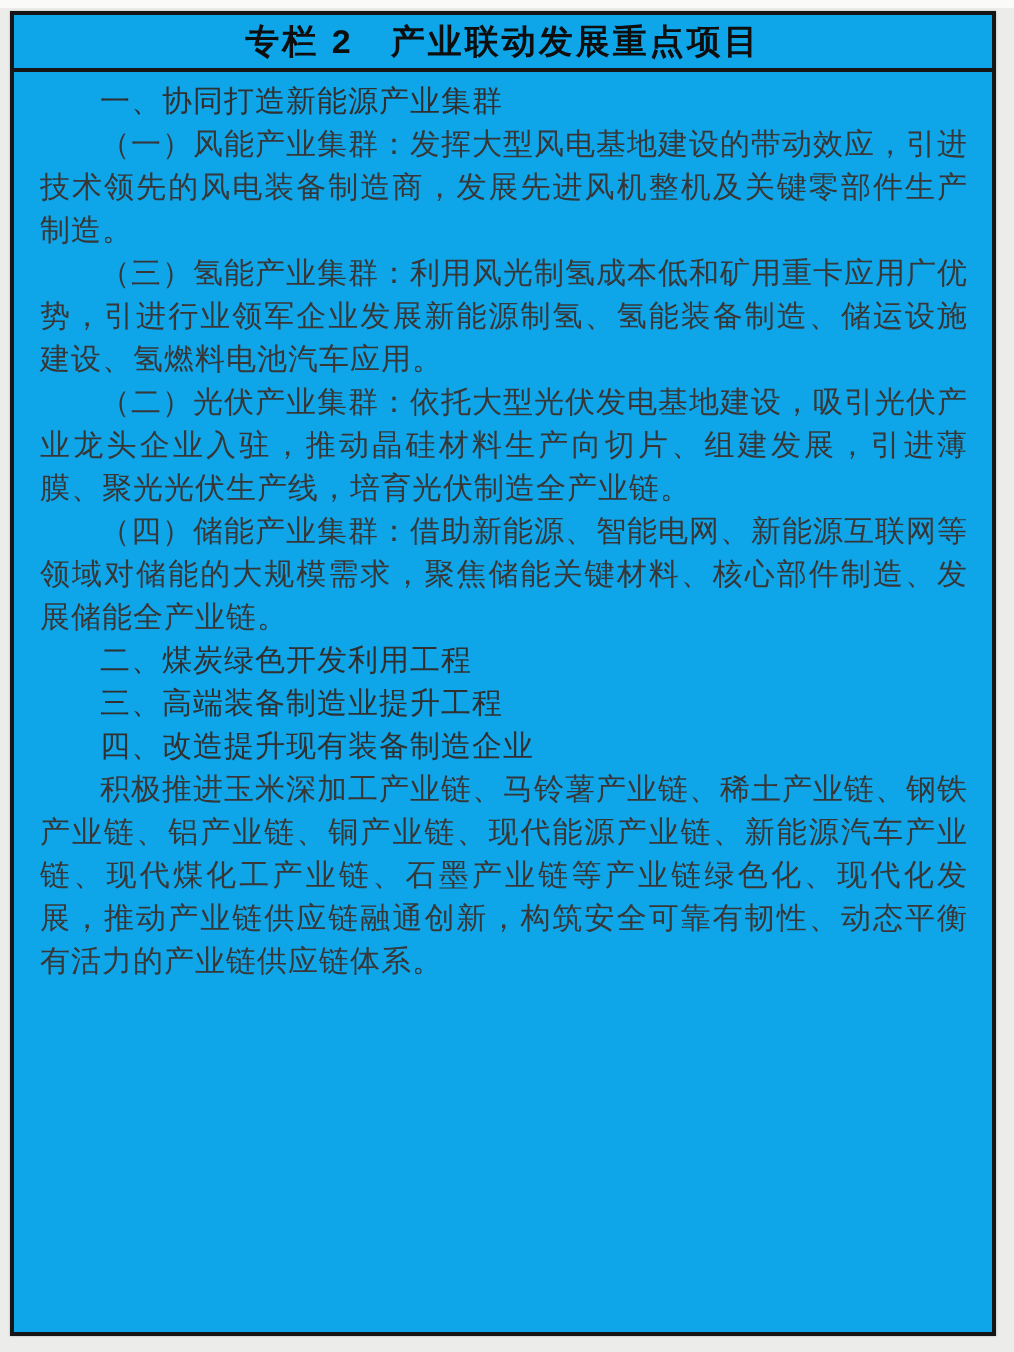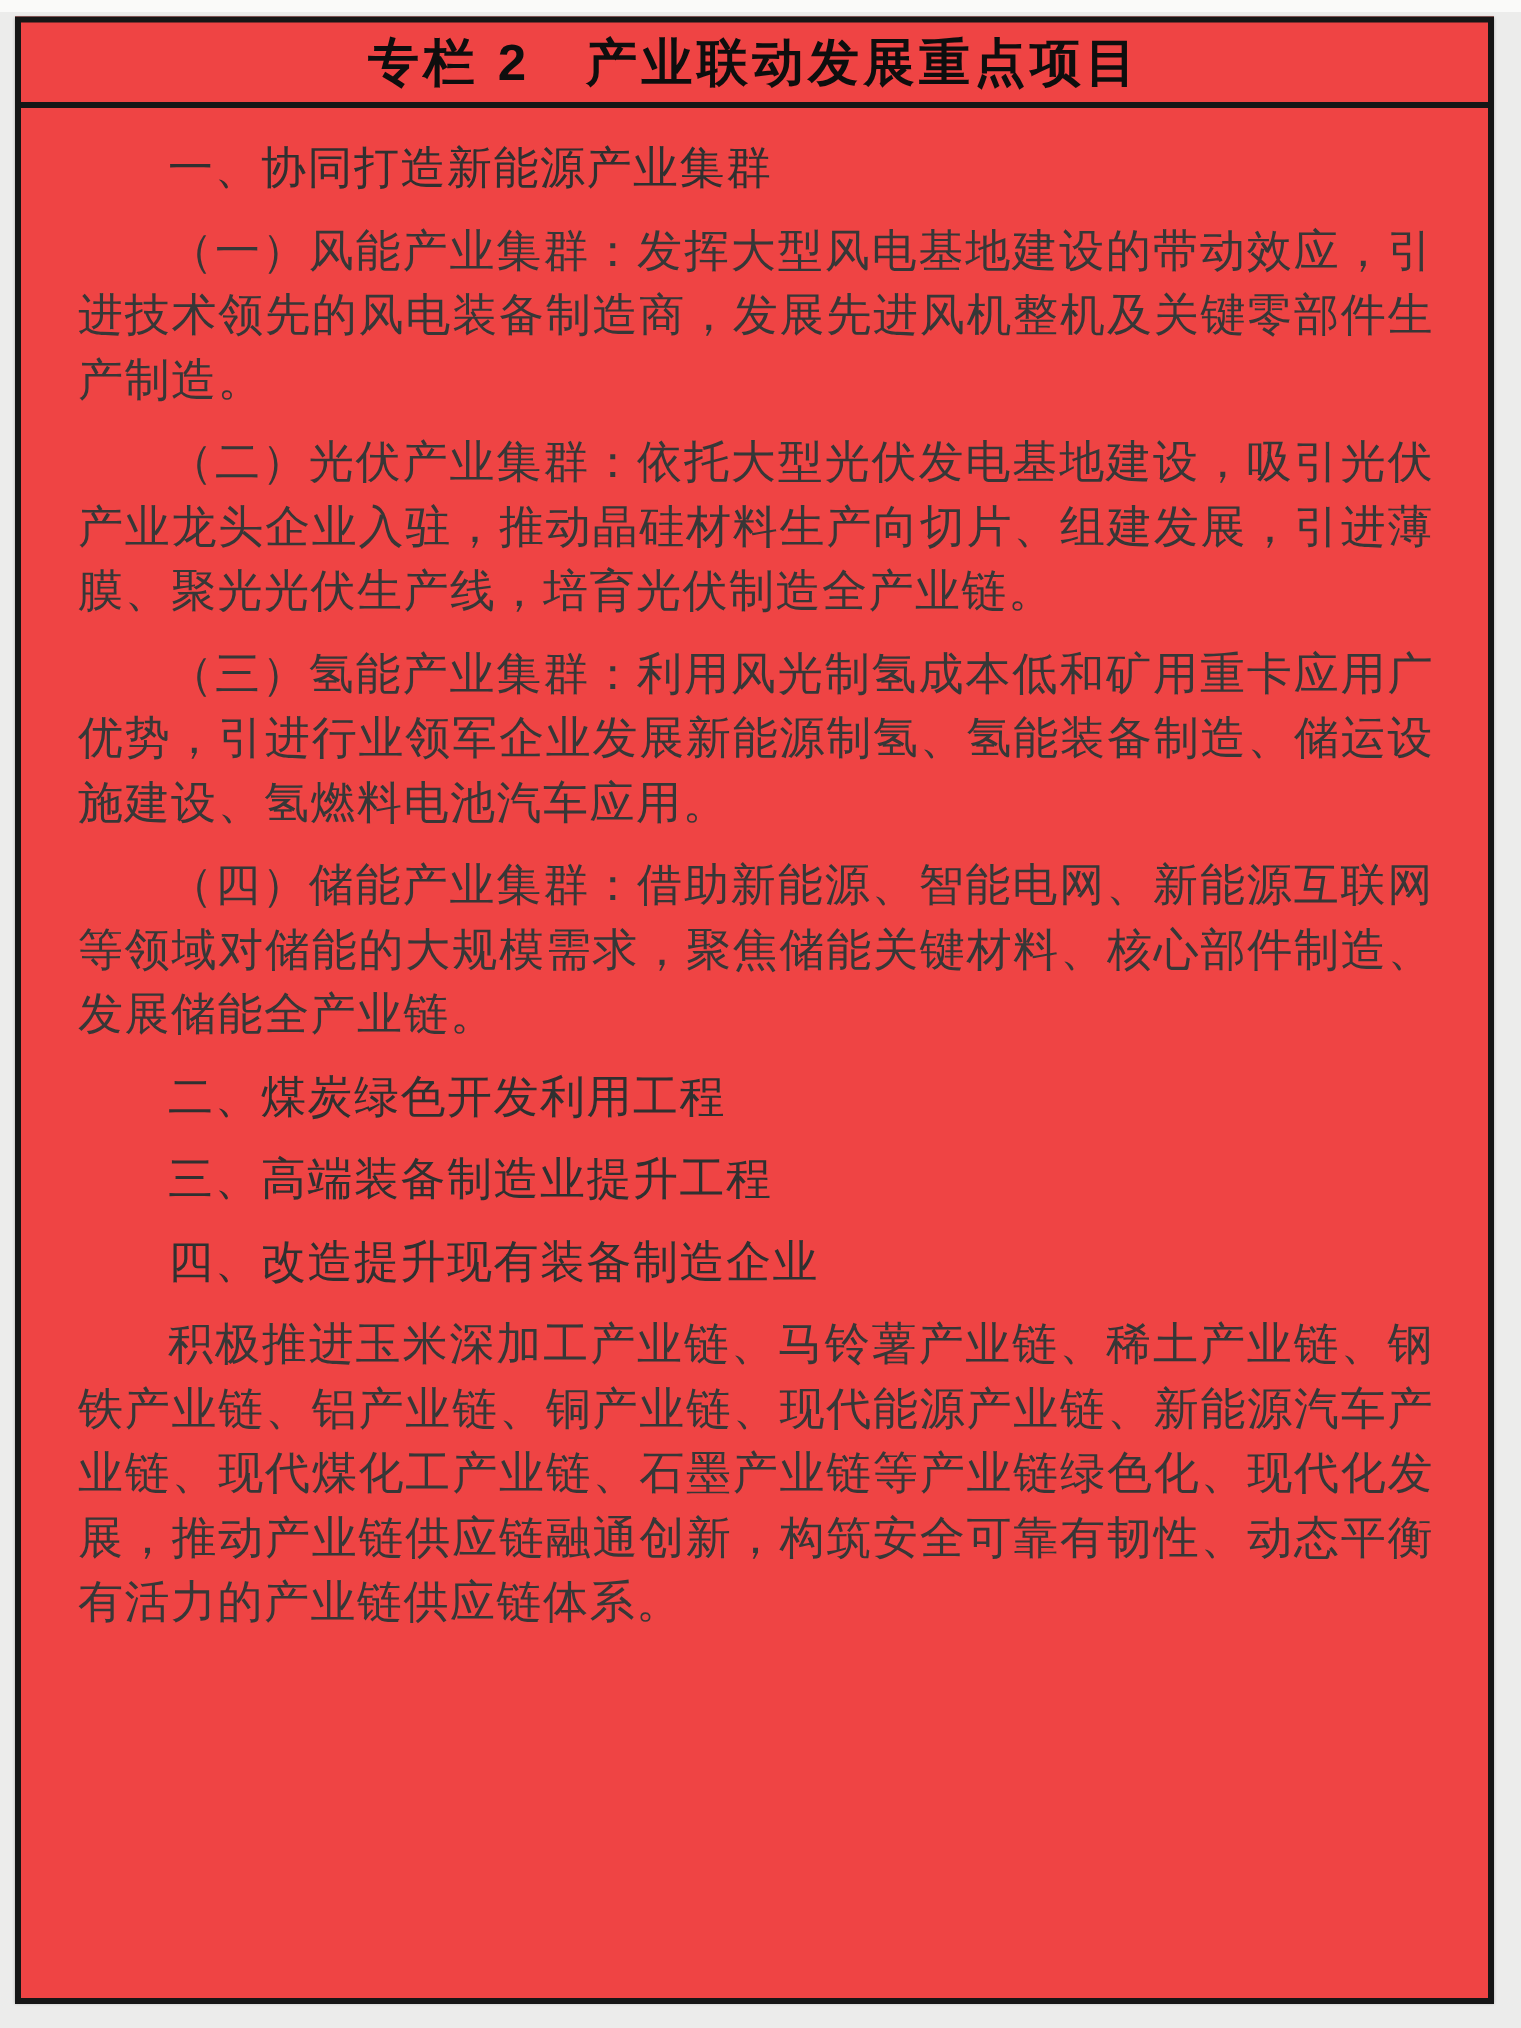--- a/index.html
+++ b/index.html
@@ -27,7 +27,7 @@
     width: 986px;
     height: 1325px;
     border: 4px solid #161616;
-    background: #ef4444;
+    background: #0ea5e9;
     box-sizing: border-box;
     box-shadow: 0 0 2px rgba(0,0,0,0.25);
   }

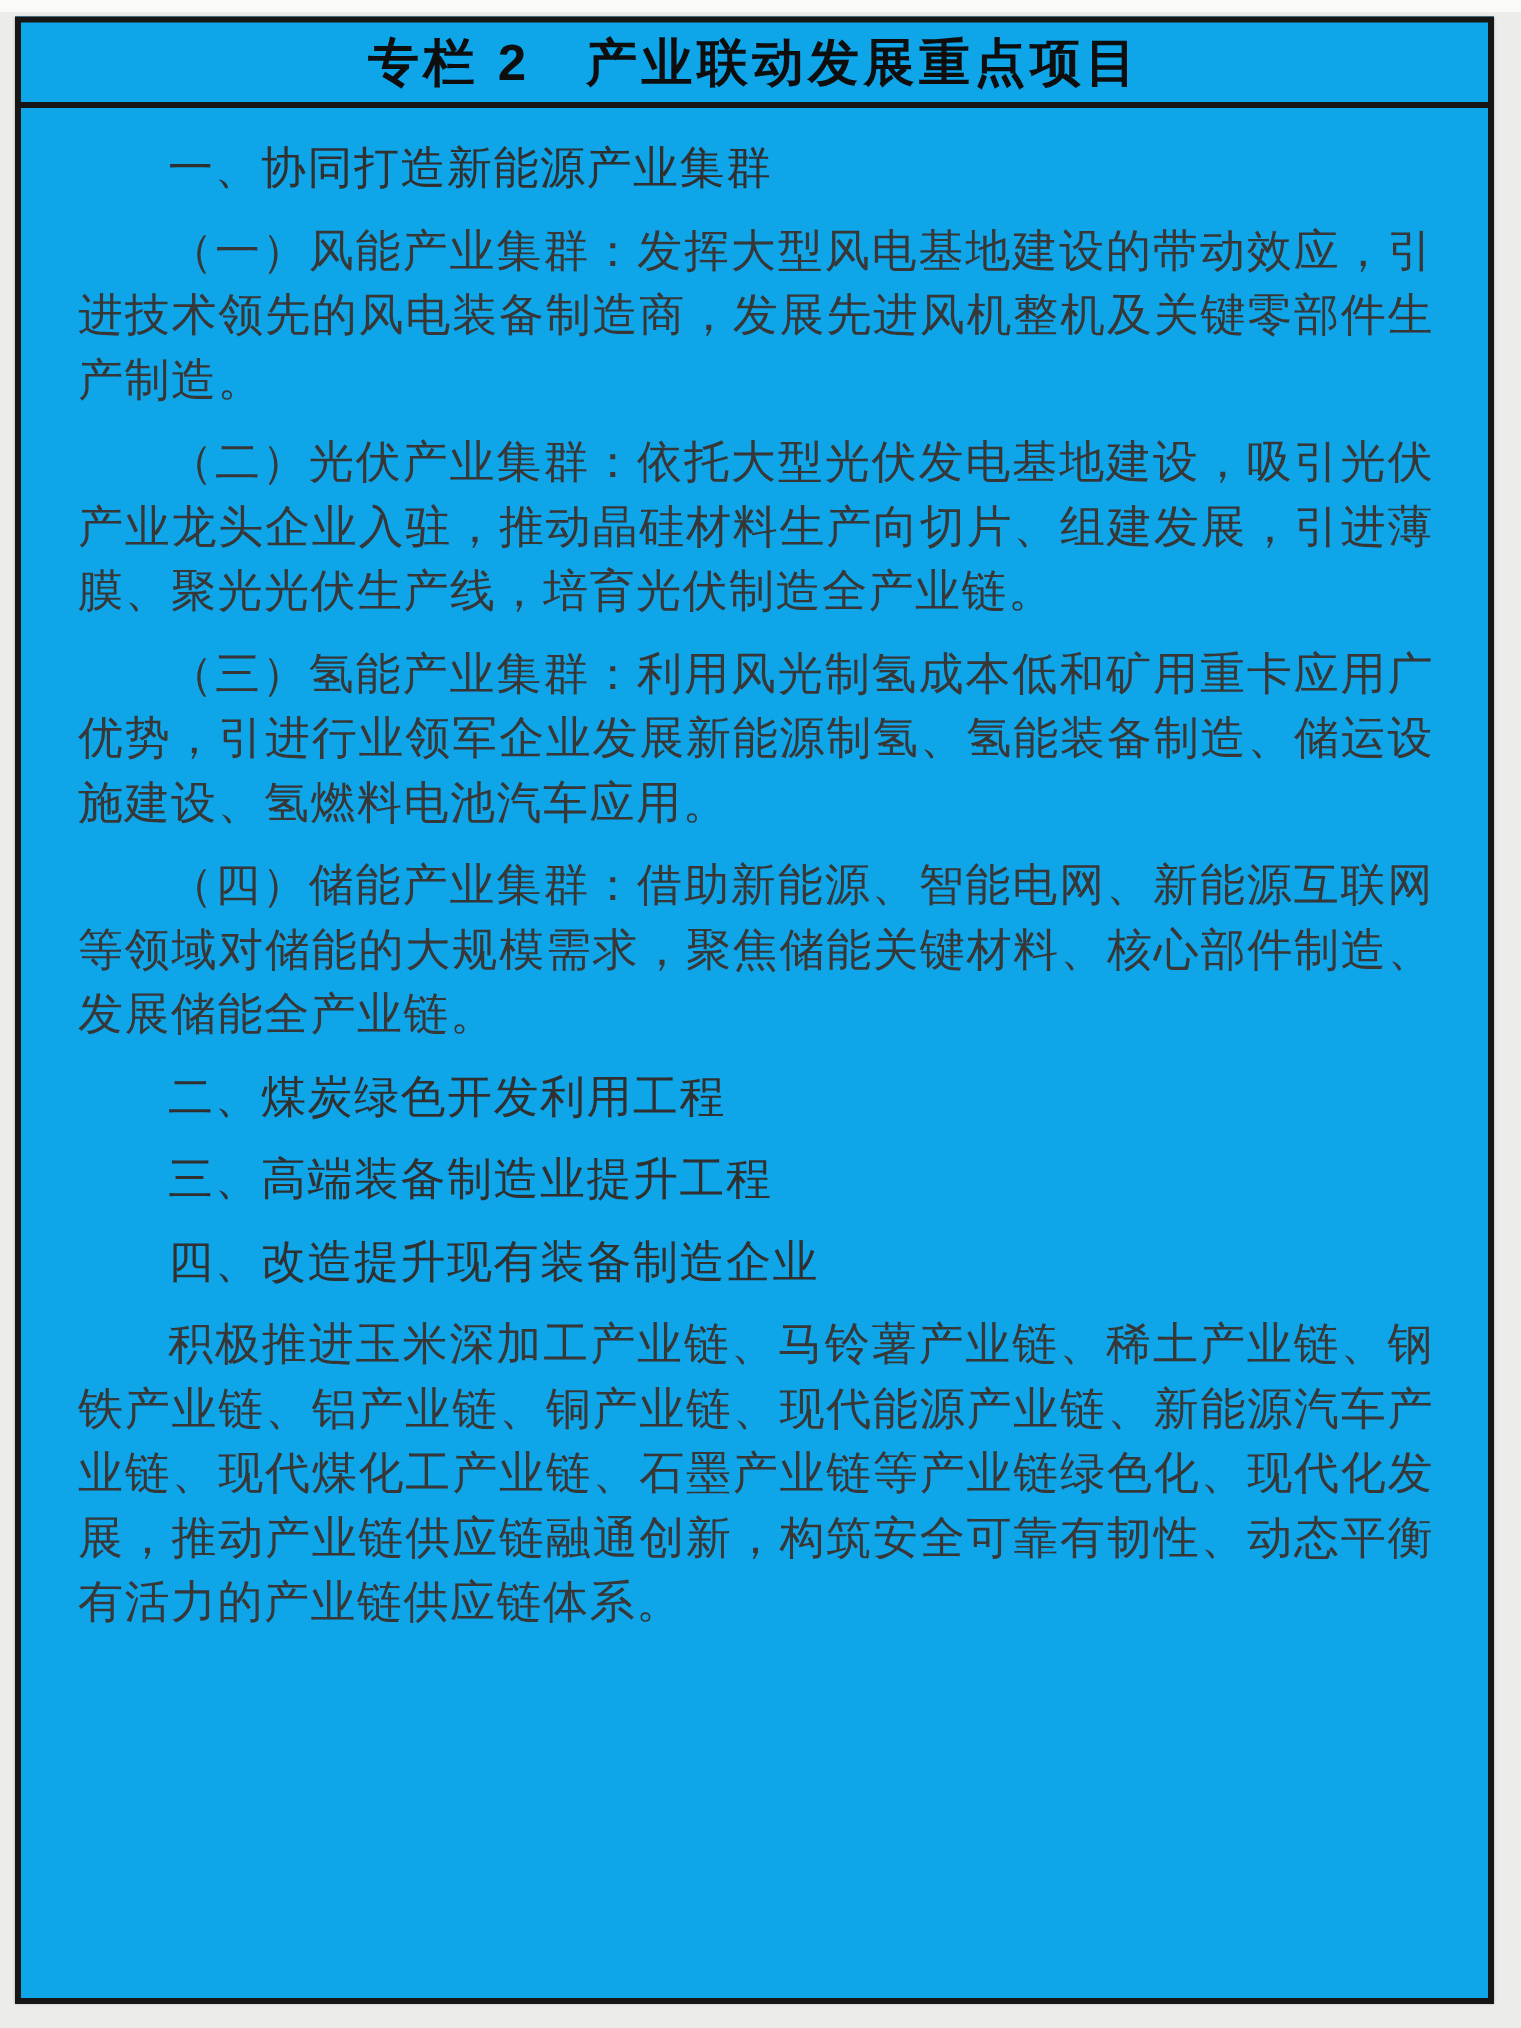--- a/index.html
+++ b/index.html
@@ -57,7 +57,7 @@
     letter-spacing: 1px;
   }
   .panel-body p {
-    margin: 12px;
+    margin: 0;
     text-indent: 2em;
   }
   .panel-body p.section-heading {

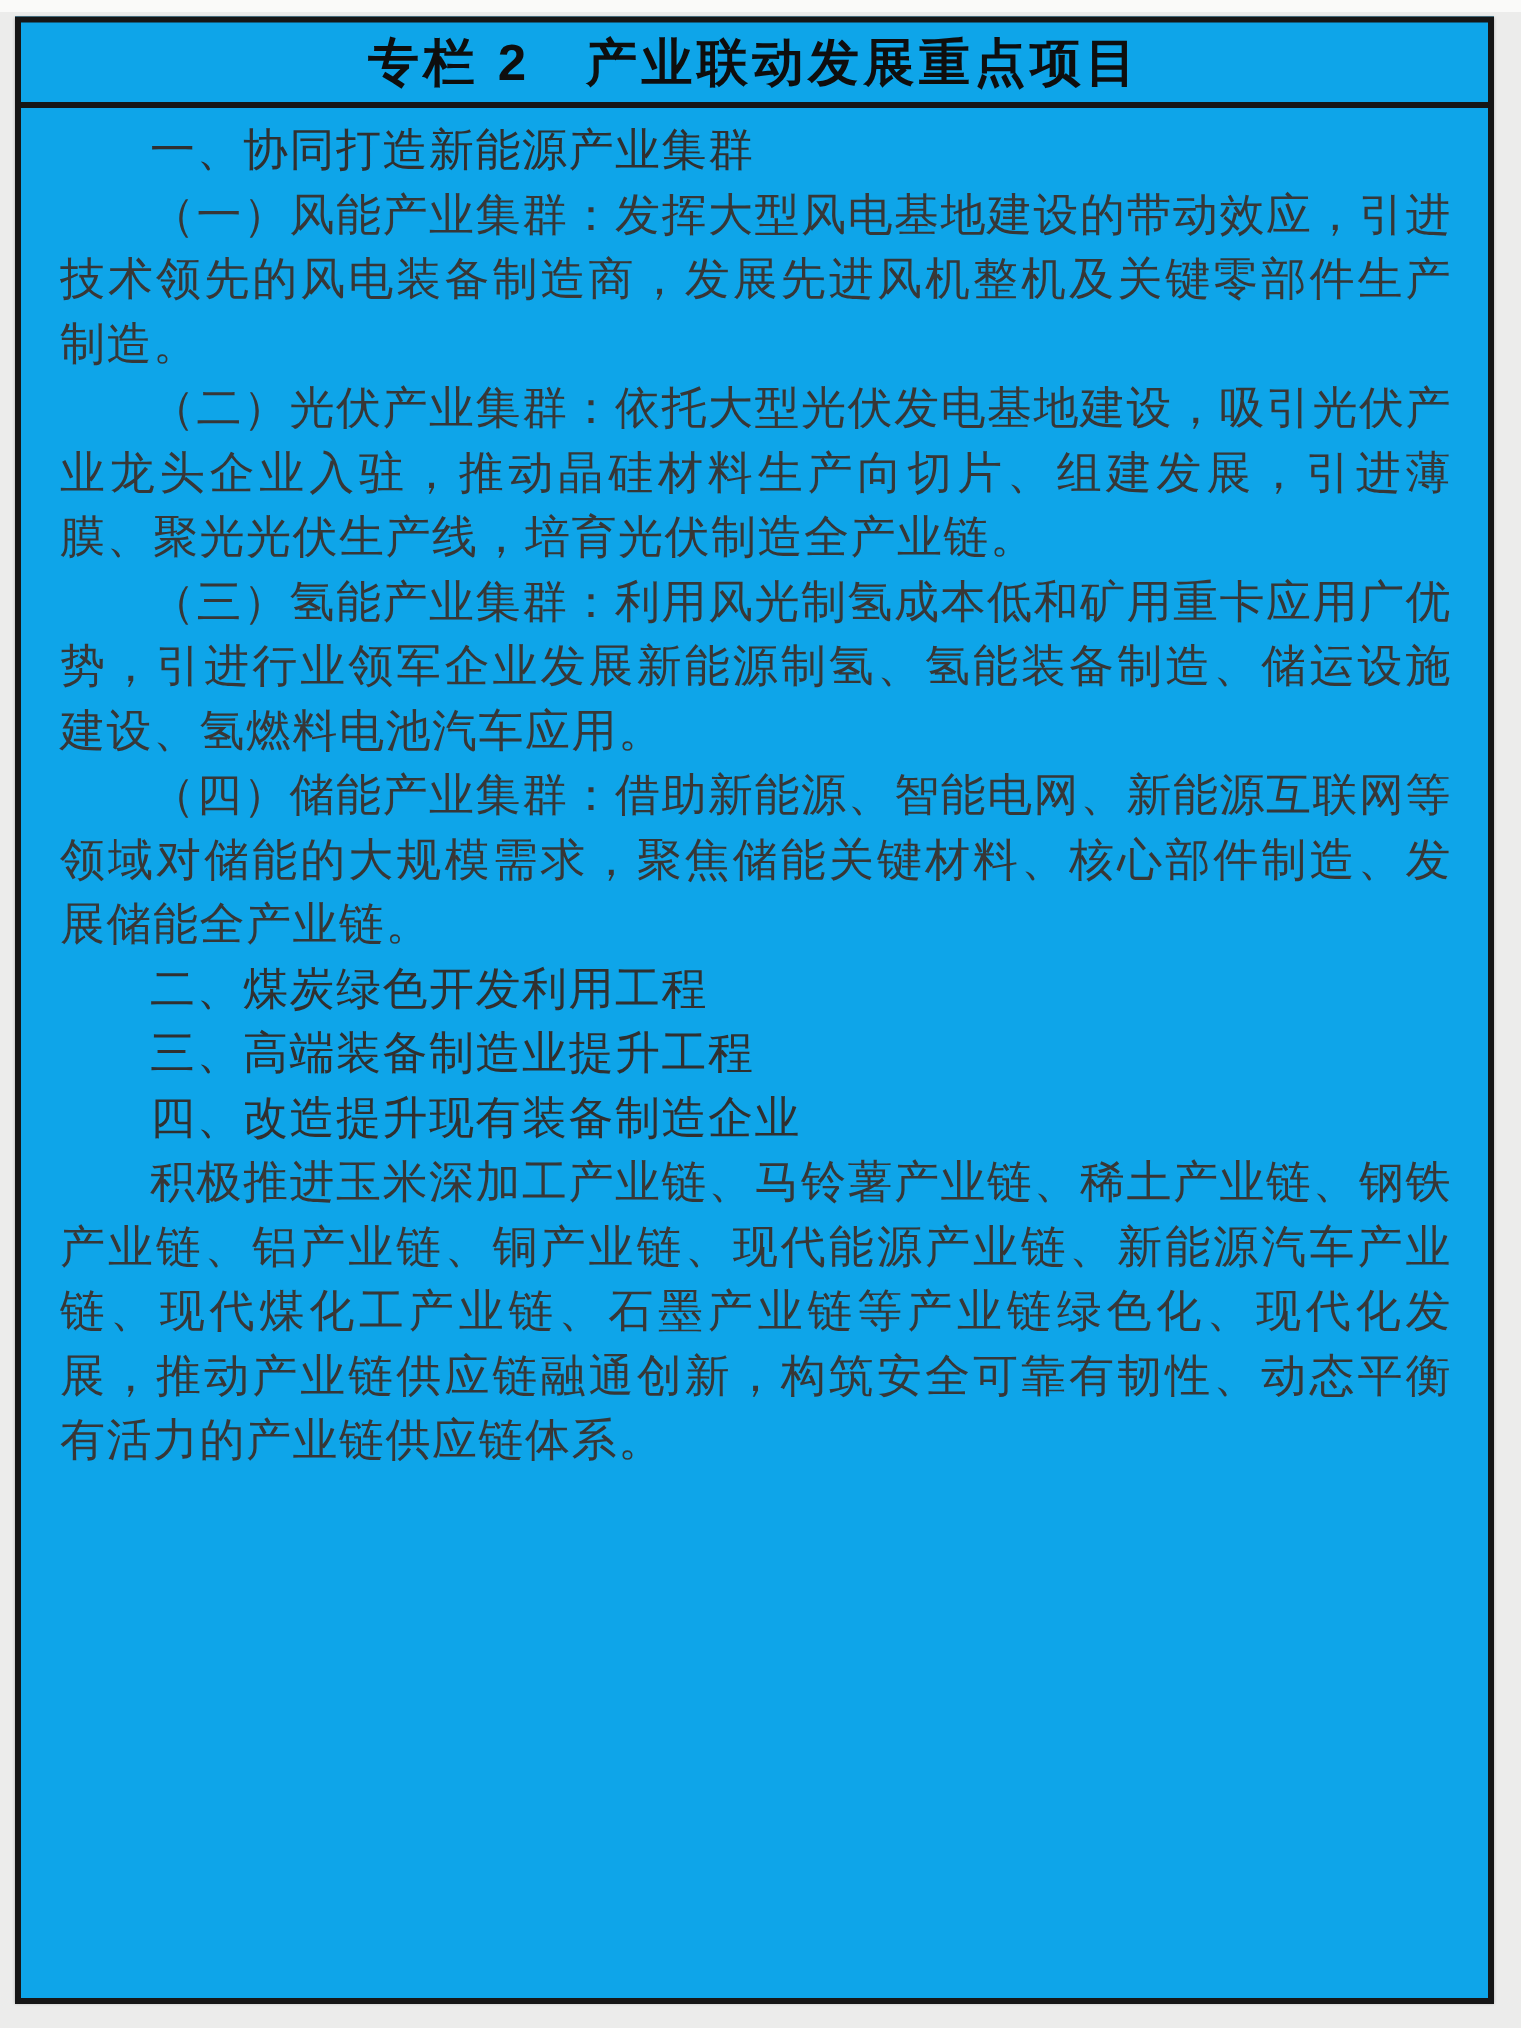--- a/index.html
+++ b/index.html
@@ -76,8 +76,8 @@
   <div class="panel-body">
     <p class="section-heading">一、协同打造新能源产业集群</p>
     <p>（一）风能产业集群：发挥大型风电基地建设的带动效应，引进技术领先的风电装备制造商，发展先进风机整机及关键零部件生产制造。</p>
+    <p>（三）氢能产业集群：利用风光制氢成本低和矿用重卡应用广优势，引进行业领军企业发展新能源制氢、氢能装备制造、储运设施建设、氢燃料电池汽车应用。</p>
     <p>（二）光伏产业集群：依托大型光伏发电基地建设，吸引光伏产业龙头企业入驻，推动晶硅材料生产向切片、组建发展，引进薄膜、聚光光伏生产线，培育光伏制造全产业链。</p>
-    <p>（三）氢能产业集群：利用风光制氢成本低和矿用重卡应用广优势，引进行业领军企业发展新能源制氢、氢能装备制造、储运设施建设、氢燃料电池汽车应用。</p>
     <p>（四）储能产业集群：借助新能源、智能电网、新能源互联网等领域对储能的大规模需求，聚焦储能关键材料、核心部件制造、发展储能全产业链。</p>
     <p class="section-heading">二、煤炭绿色开发利用工程</p>
     <p class="section-heading">三、高端装备制造业提升工程</p>

